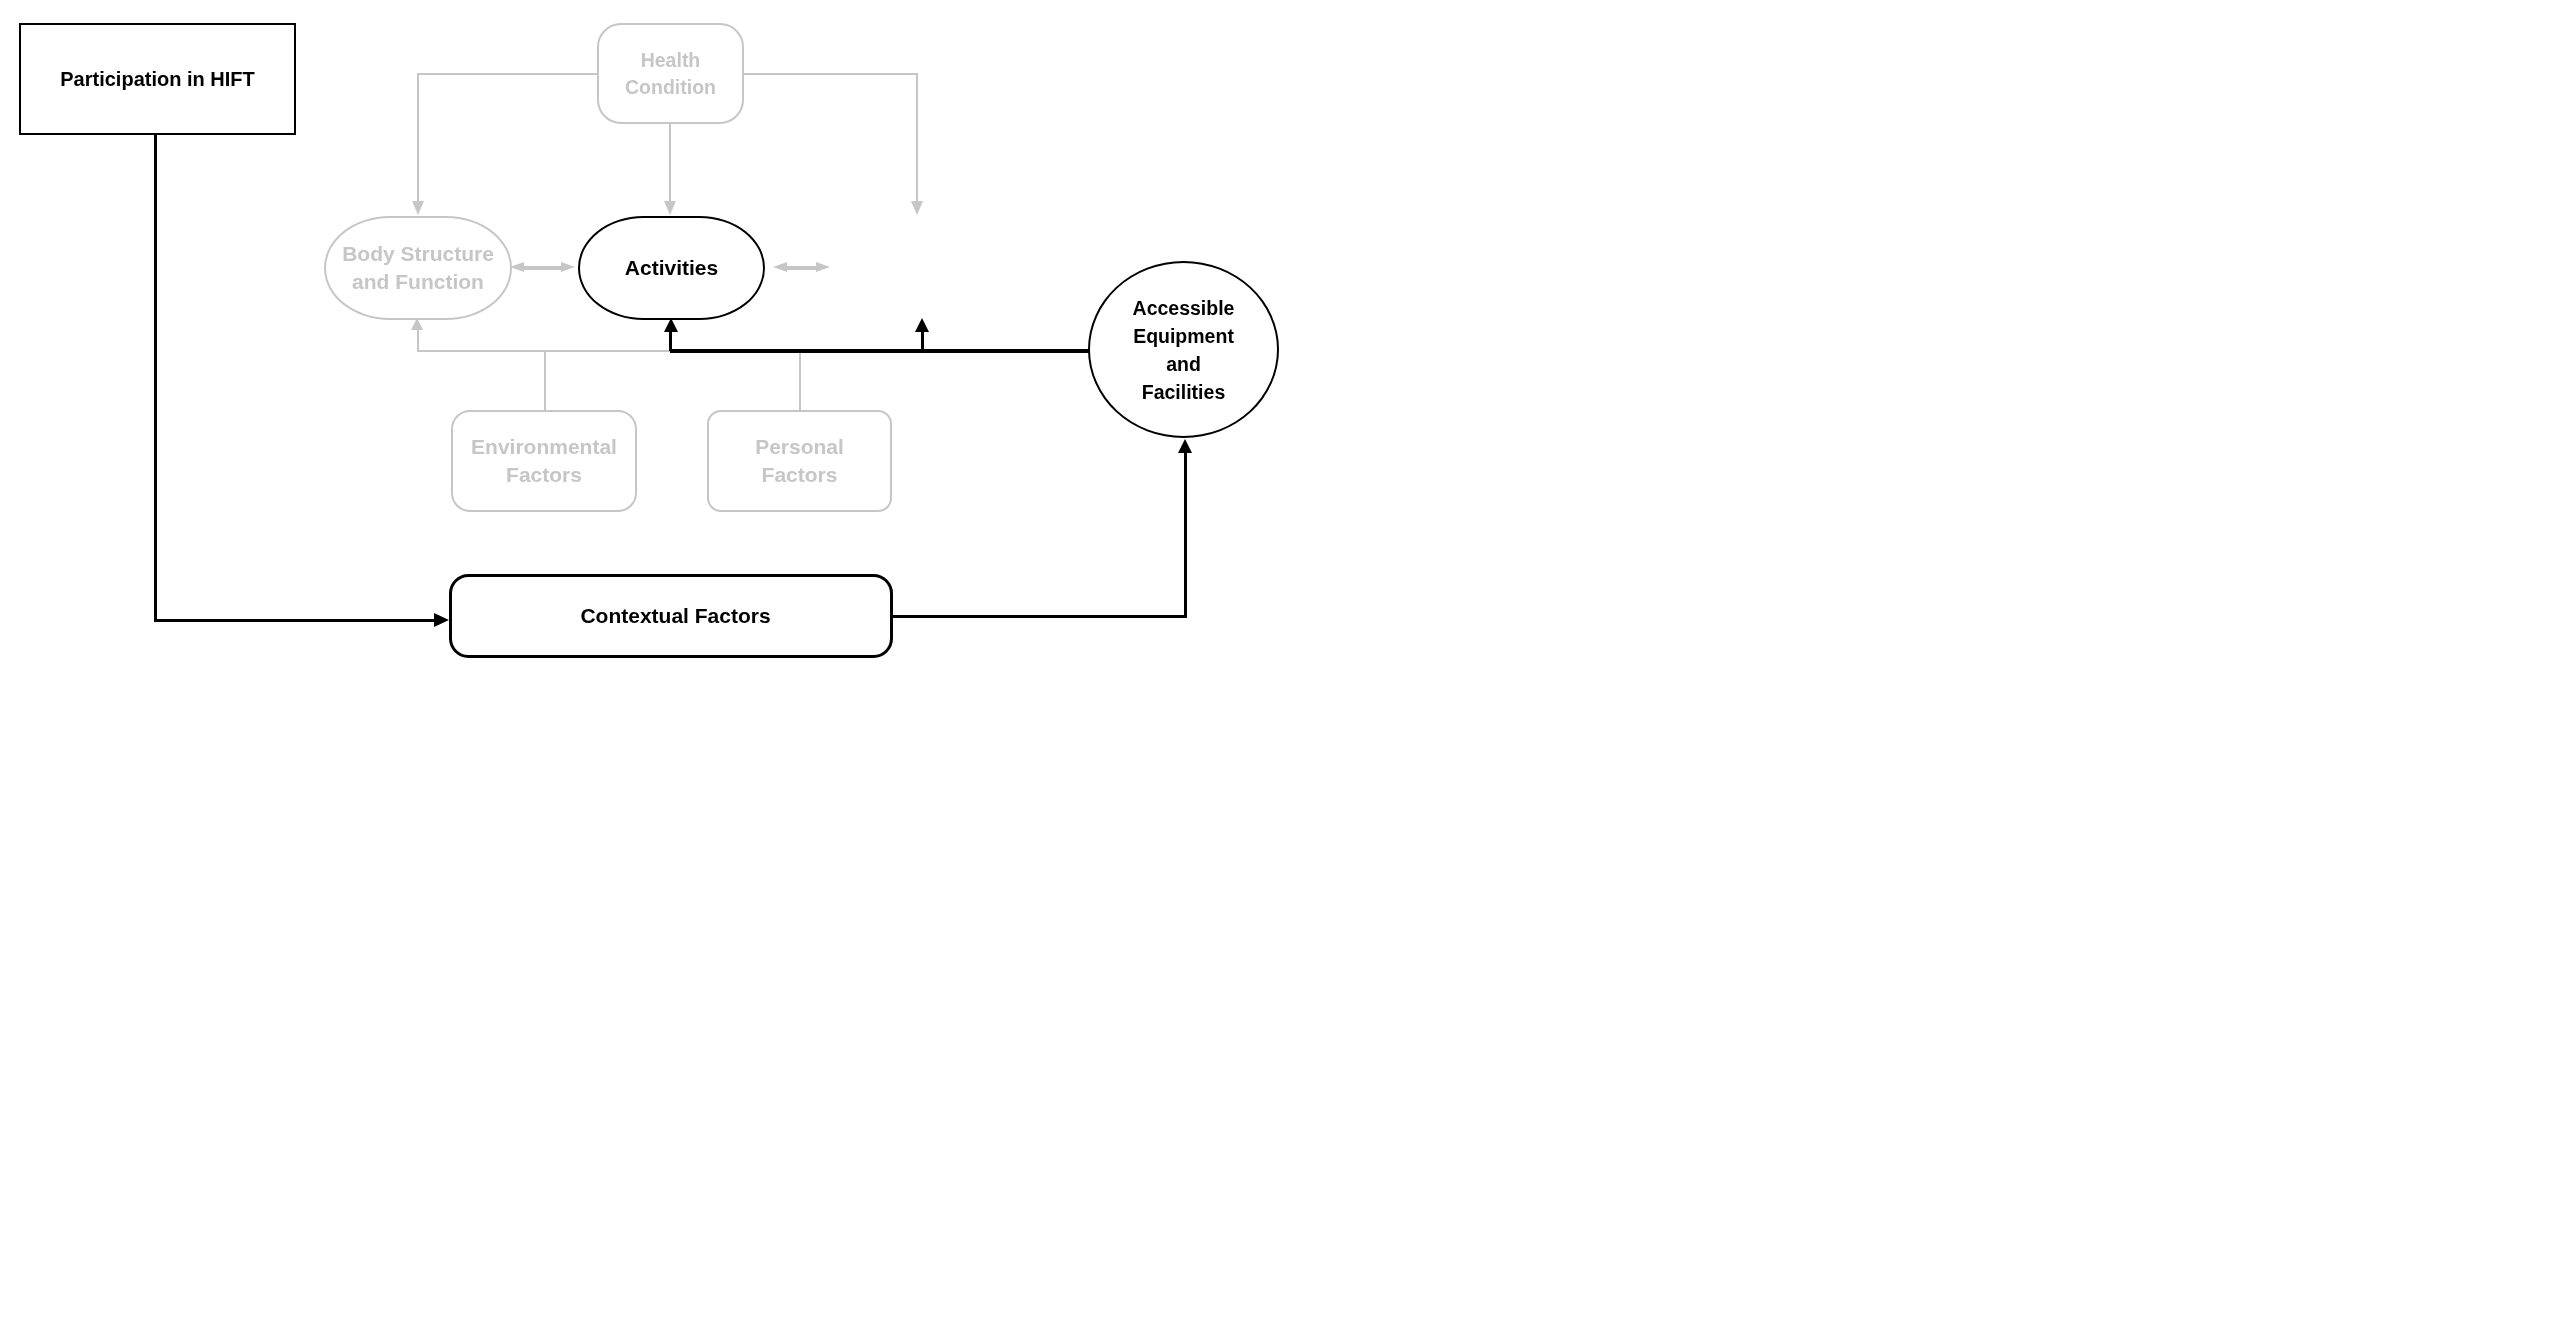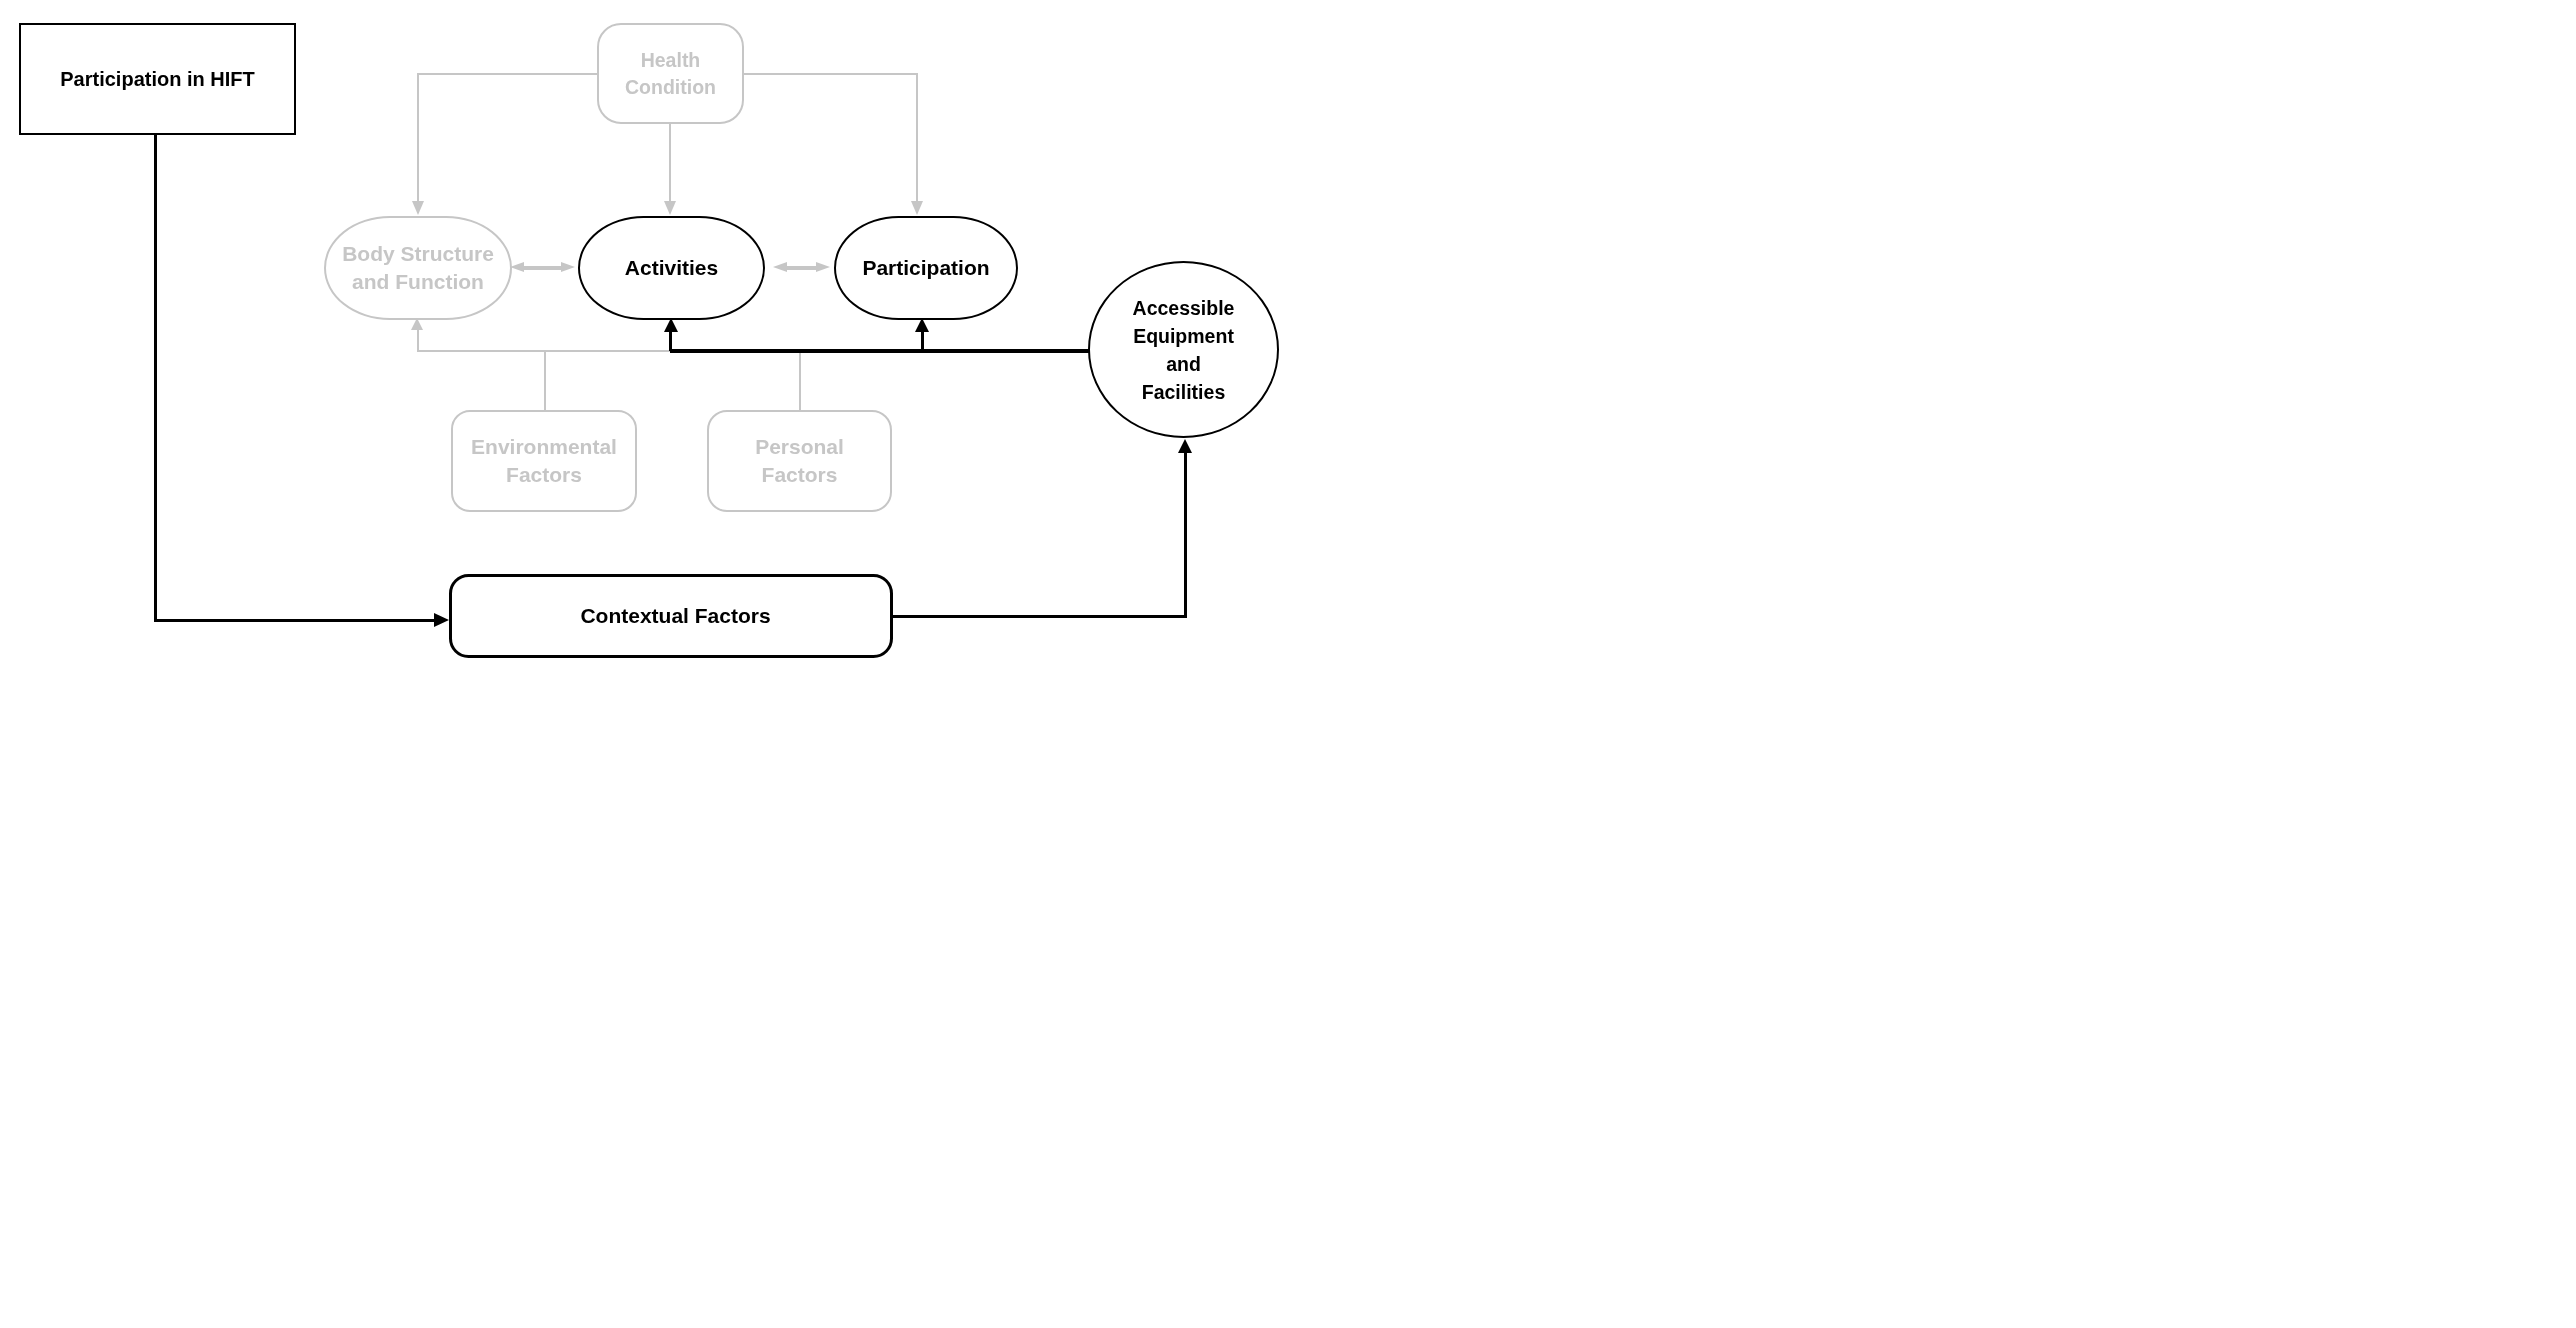--- a/index.html
+++ b/index.html
@@ -105,7 +105,6 @@
 
   <div class="node" id="n-act">Activities</div>
 
-  <div class="node" id="n-part">Participation</div>
 
   <div class="node dim" id="n-env">Environmental
 Factors</div>

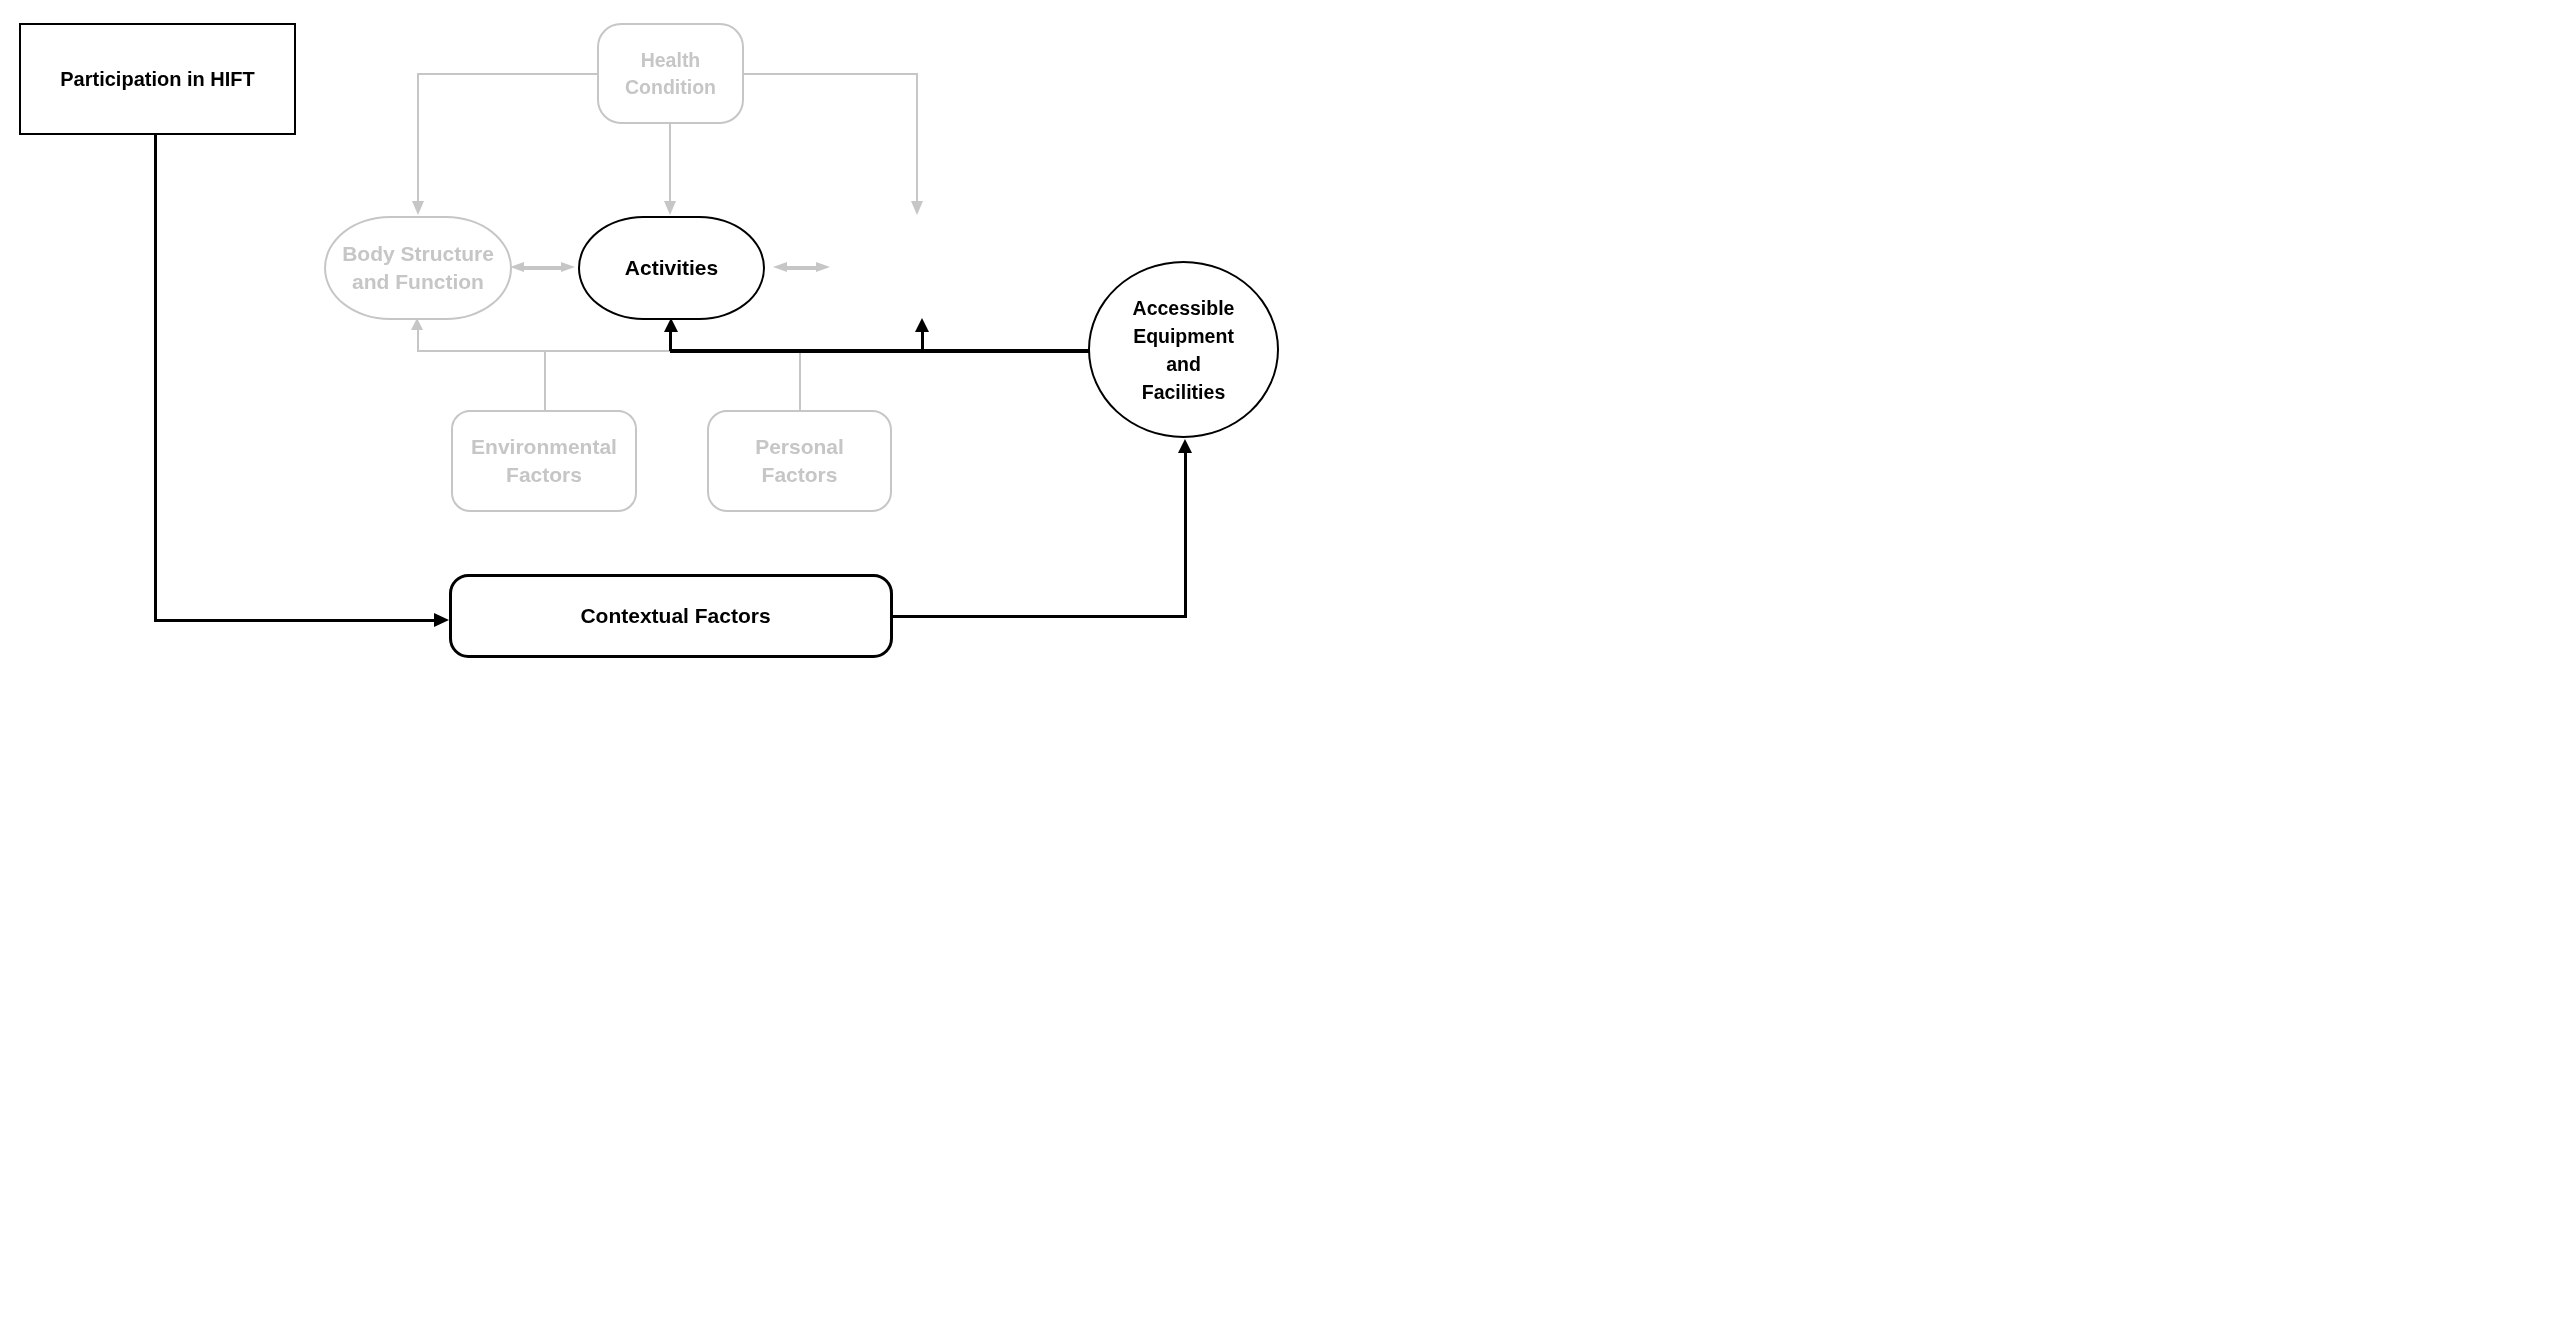--- a/index.html
+++ b/index.html
@@ -47,7 +47,7 @@
   #n-act{left:578px;top:209px;width:187px;height:104px;border:2.8px solid var(--ink);border-radius:35% / 50%;font-size:21px;}
   #n-part{left:834px;top:209px;width:184px;height:104px;border:2.8px solid var(--ink);border-radius:35% / 50%;font-size:21px;}
   #n-env{left:451px;top:403px;width:186px;height:102px;border:2.1px solid var(--gray);border-radius:19px;font-size:21px;line-height:28px;}
-  #n-per{left:707px;top:403px;width:185px;height:102px;border:2.1px solid var(--gray);border-radius:20px;font-size:21px;line-height:28px;}
+  #n-per{left:707px;top:403px;width:185px;height:102px;border:2.1px solid var(--gray);border-radius:14px;font-size:21px;line-height:28px;}
   #n-circle{left:1088px;top:254px;width:191px;height:177px;border:2.8px solid var(--ink);border-radius:50%;font-size:19.5px;line-height:28px;}
   #n-ctx{left:449px;top:567px;width:444px;height:84px;border:3.5px solid var(--ink);border-radius:19.5px;font-size:21px;padding-left:9px;}
 </style>

